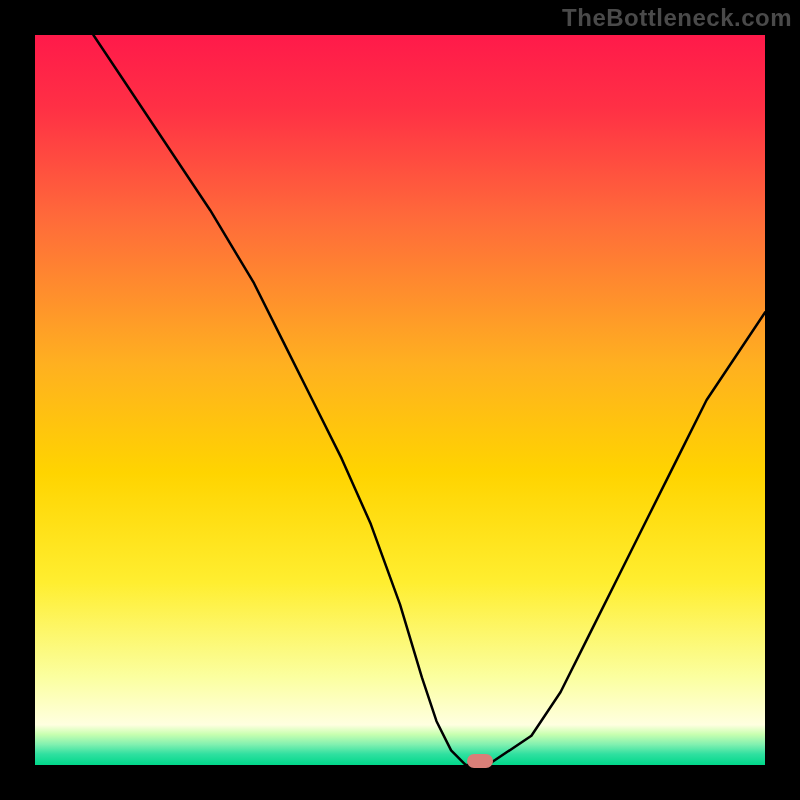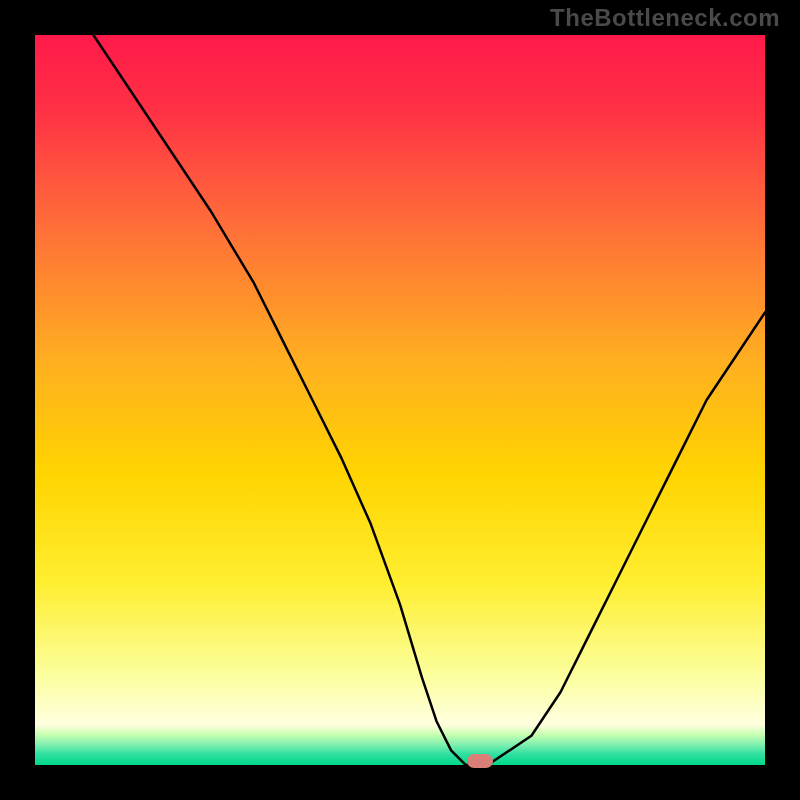--- a/index.html
+++ b/index.html
@@ -19,7 +19,7 @@
   .watermark {
     position: absolute;
     top: 4px;
-    right: 20px;
+    right: 8px;
     color: #4a4a4a;
     font-size: 24px;
     font-weight: bold;

